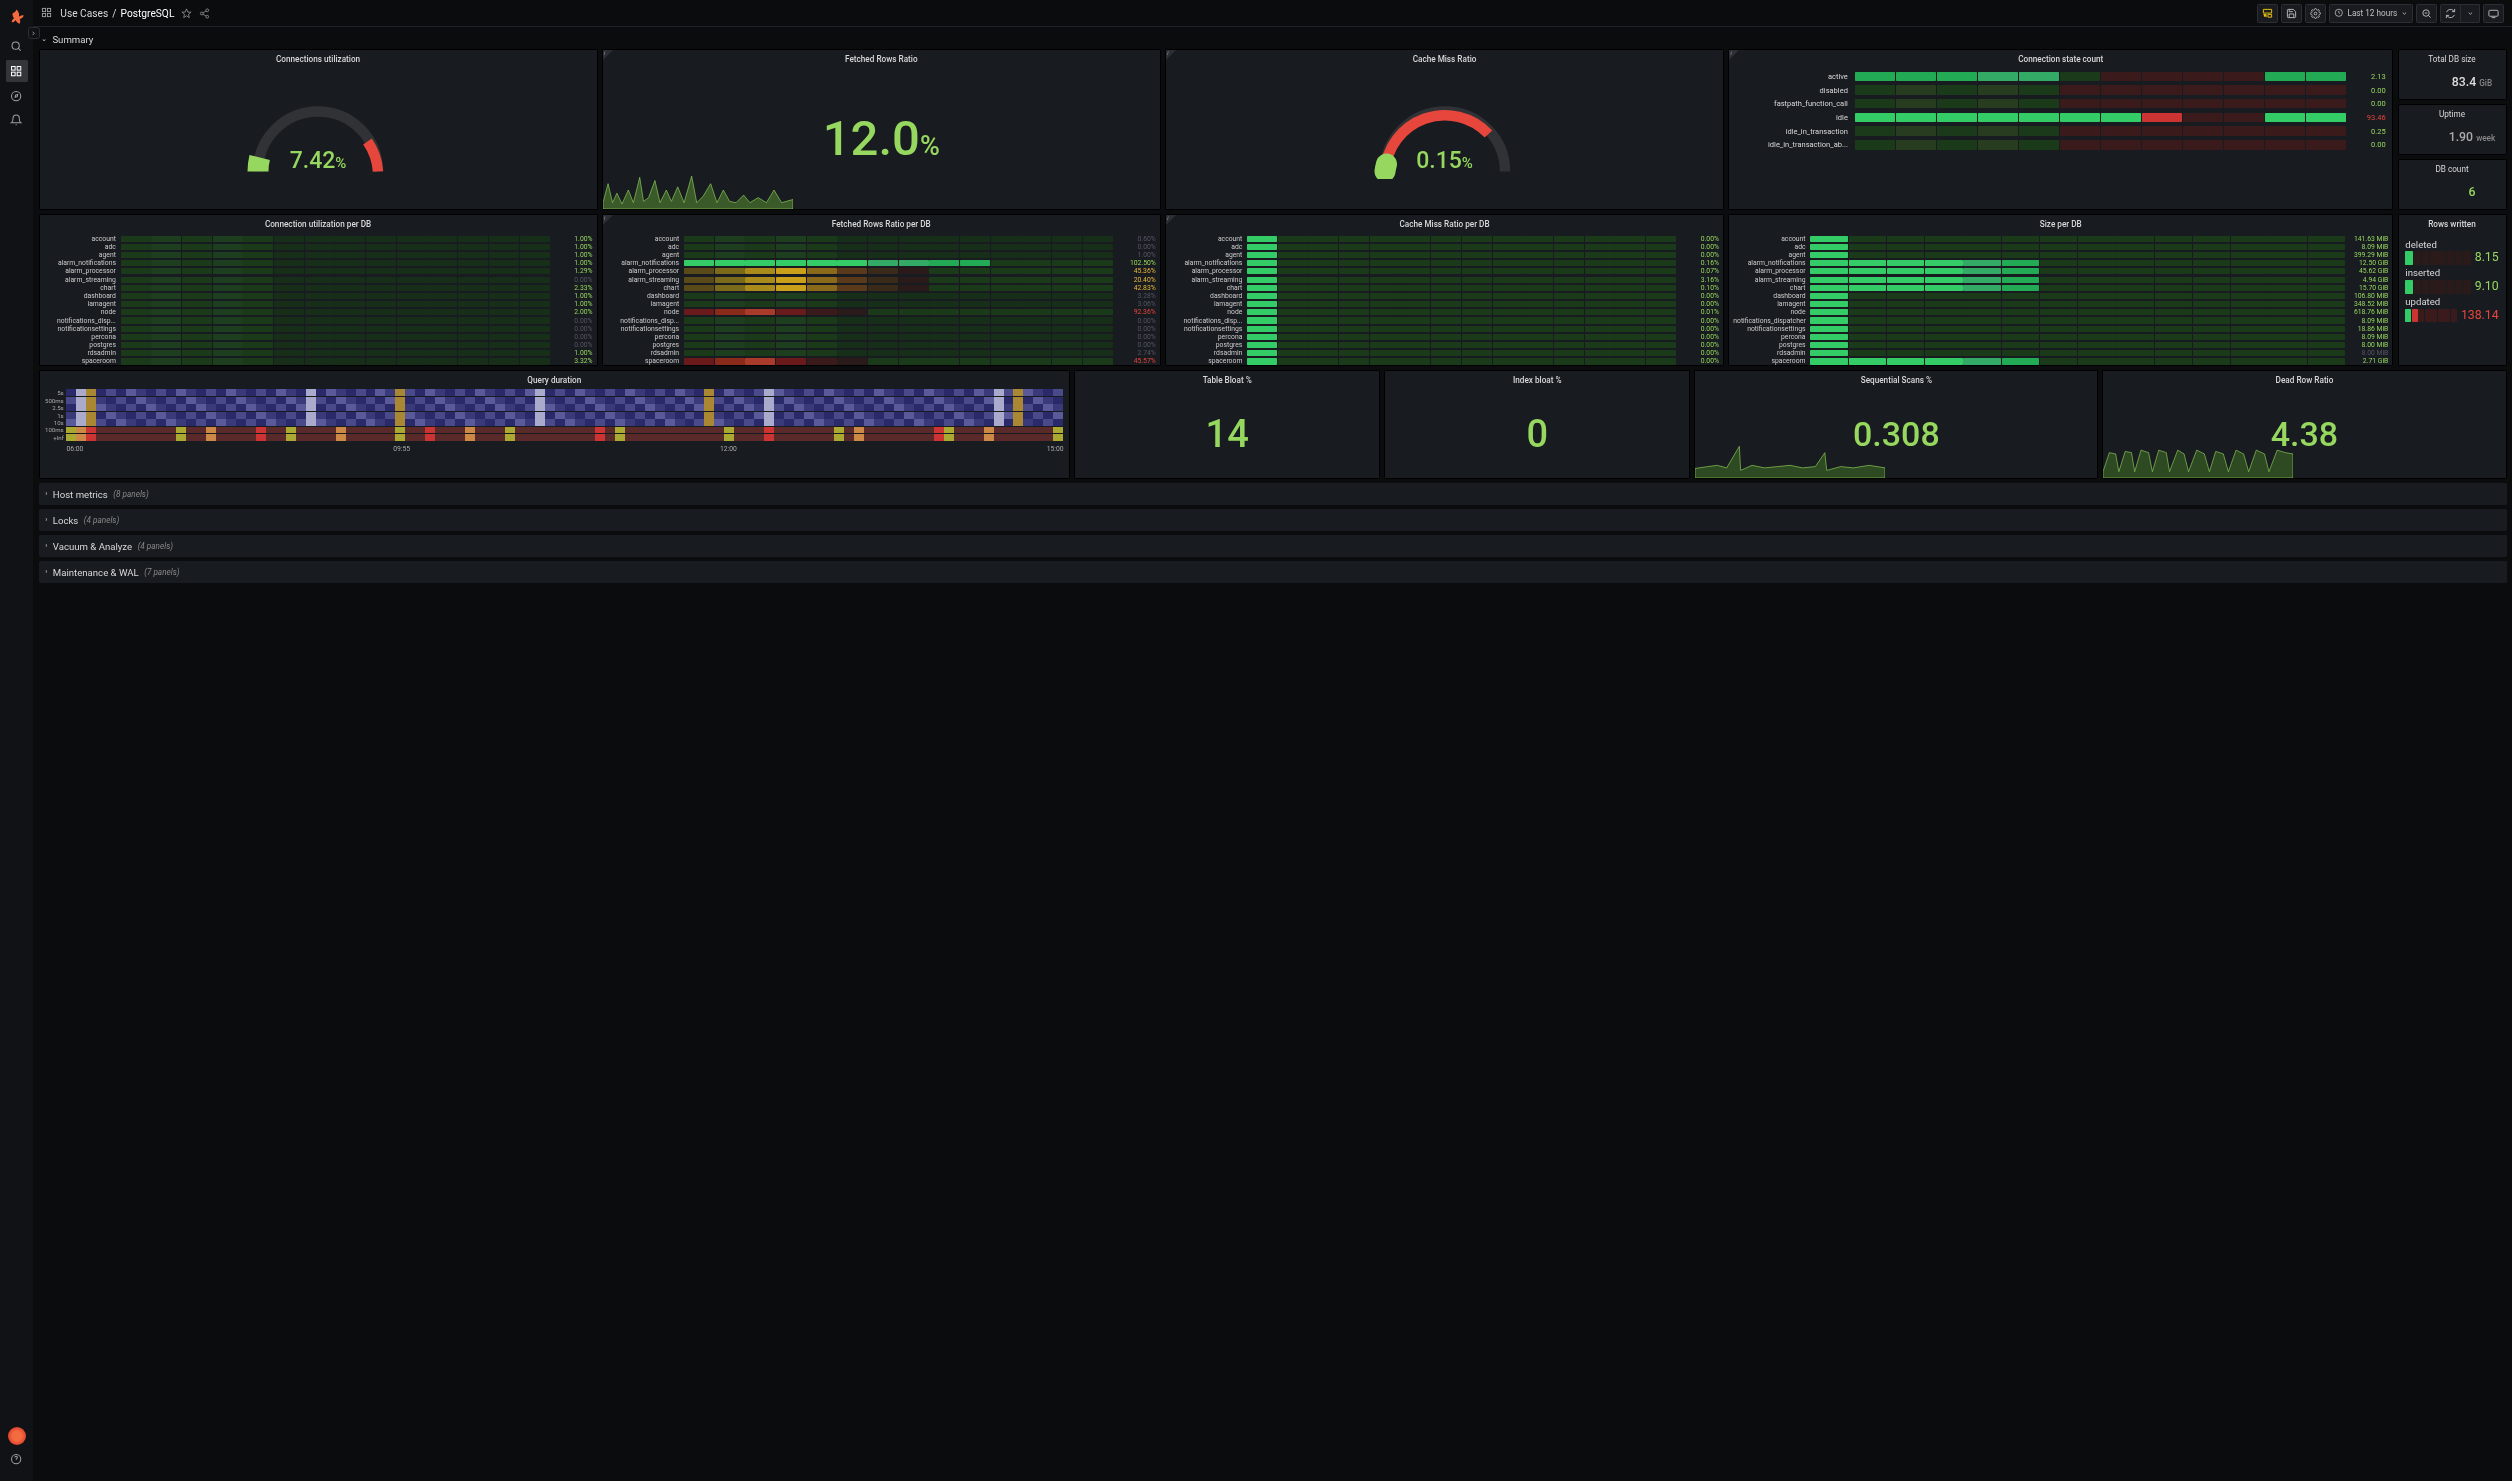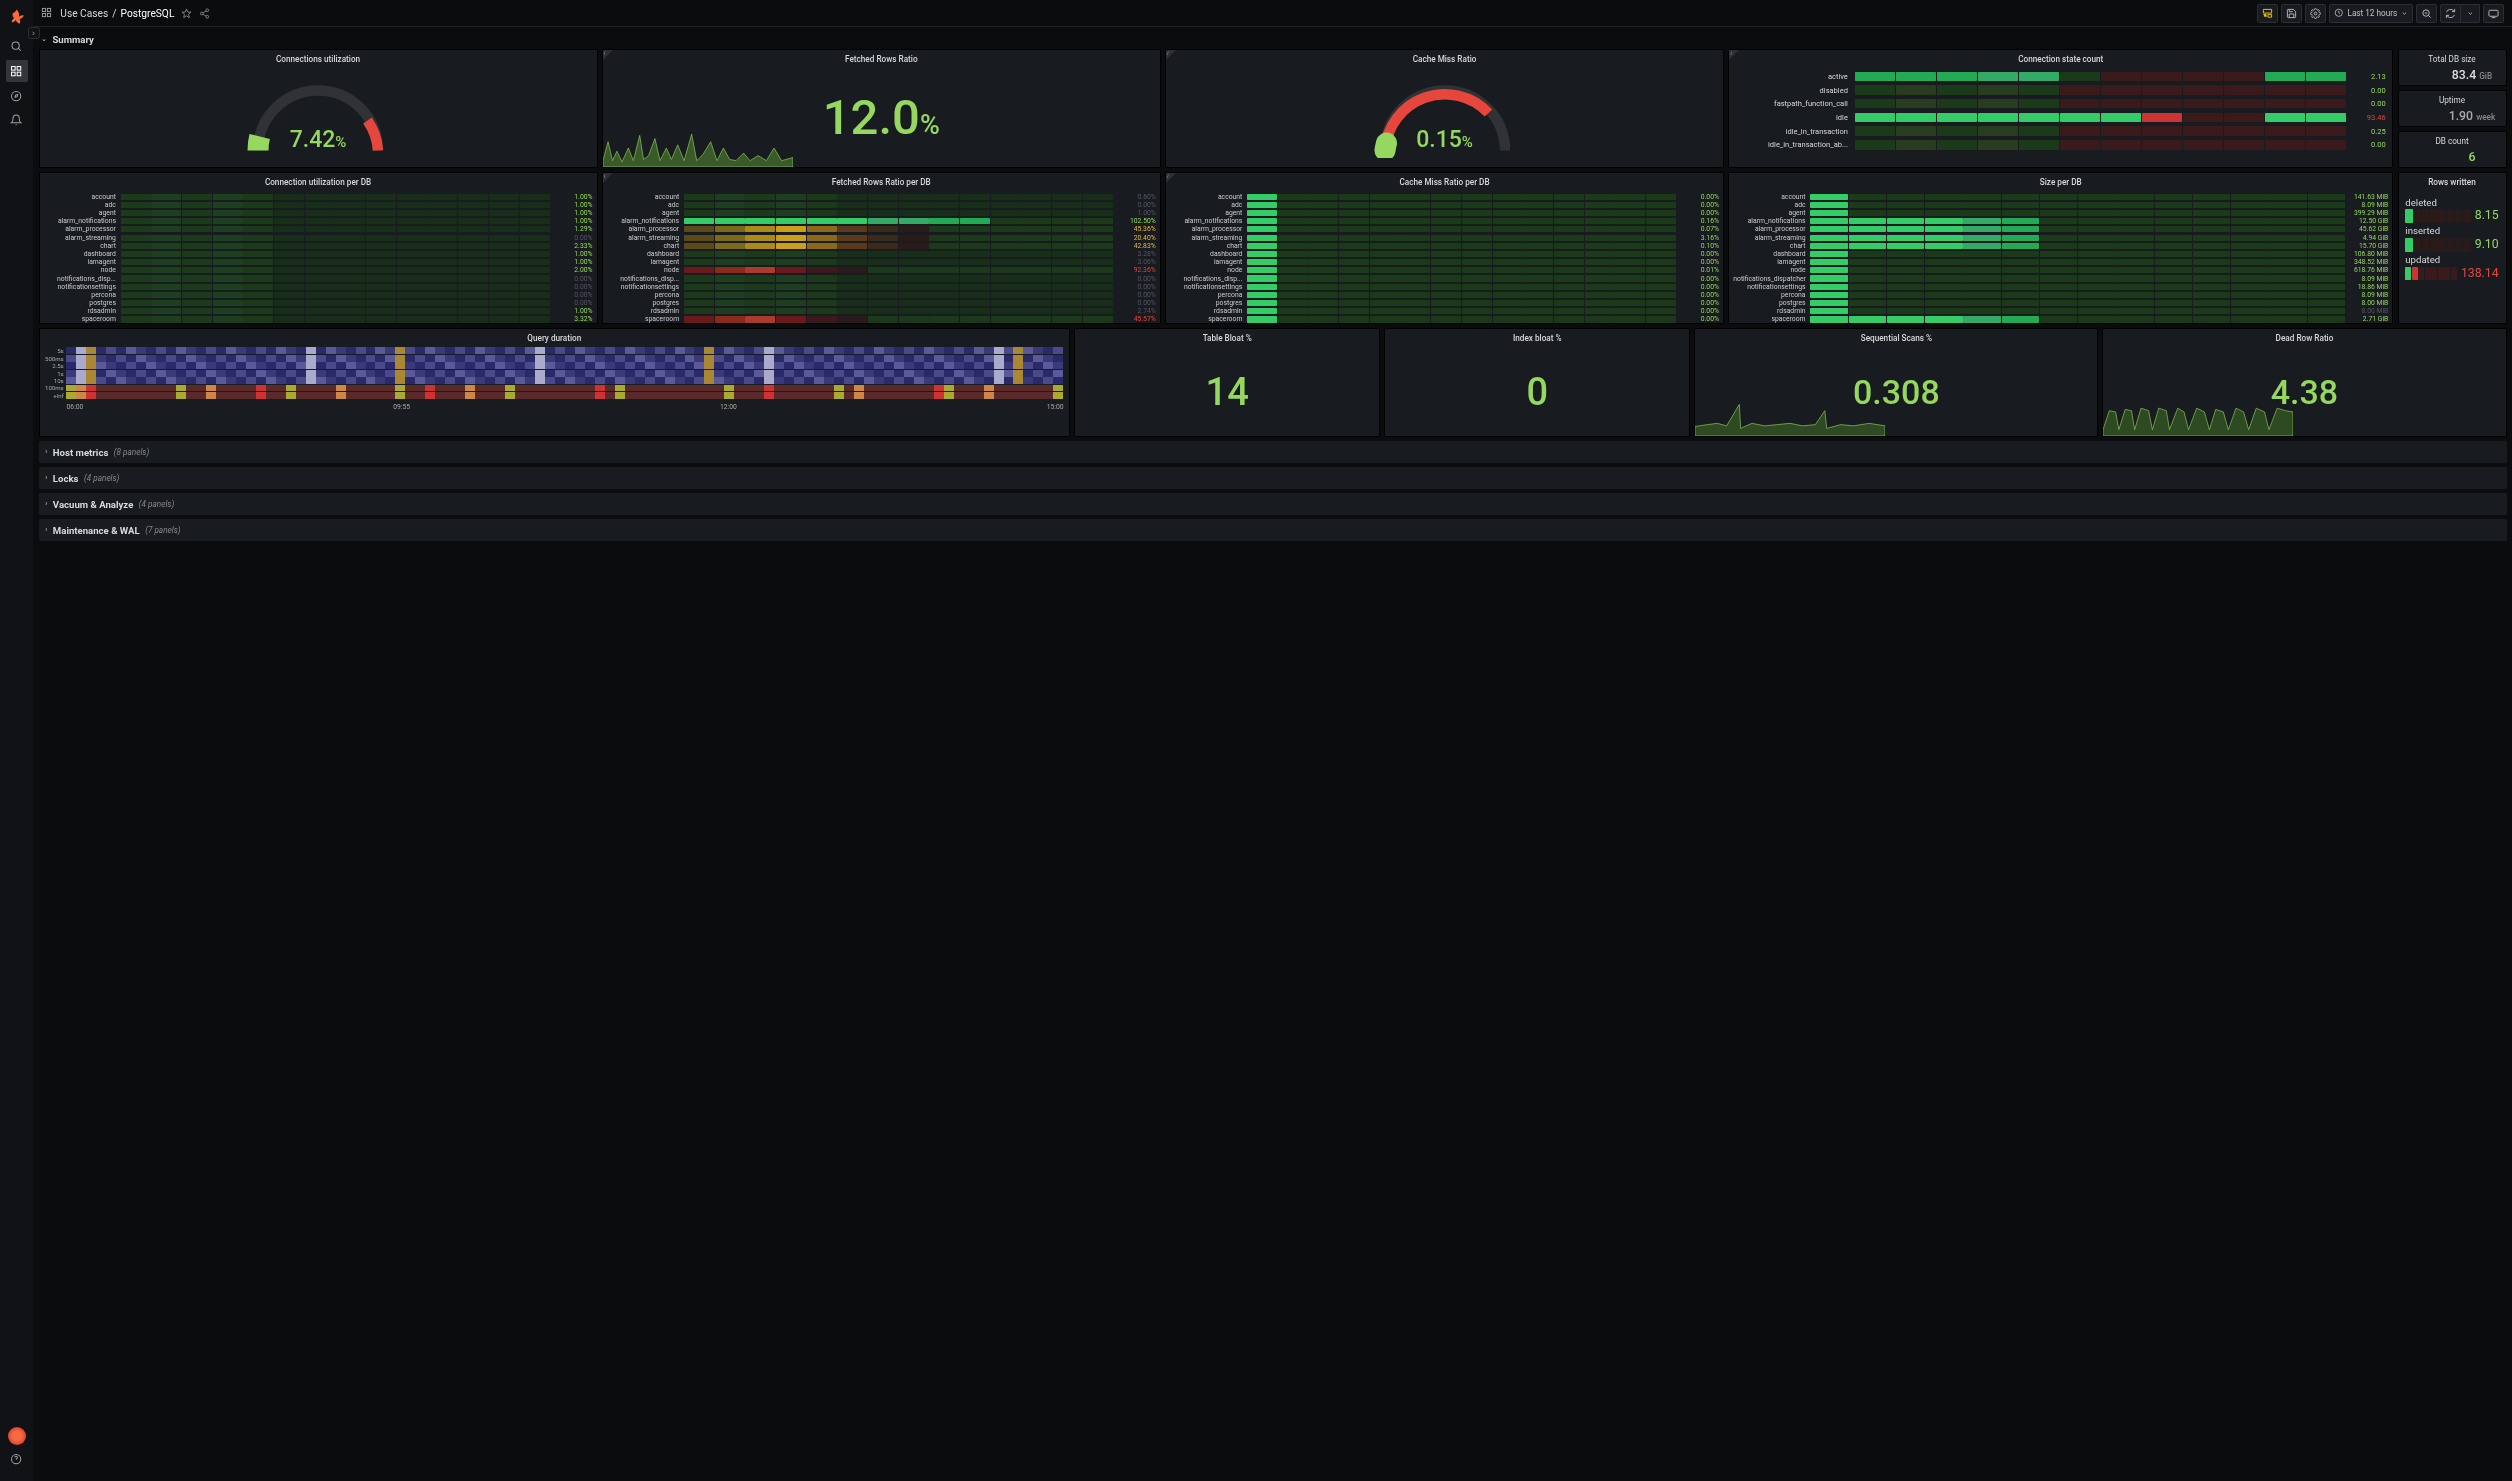--- a/index.html
+++ b/index.html
@@ -38,7 +38,7 @@
   .dash{flex:1;overflow:auto;padding:0 5.5px 11px;}
   .row-header{display:flex;align-items:center;gap:5.5px;padding:6.8px 2.7px 4.1px;cursor:pointer;}
   .row-header .chev{font-size:6.8px;color:#d8d9da;}
-  .row-header h2{font-size:9.6px;font-weight:700;color:#d8d9da;}
+  .row-header h2{font-size:9.6px;font-weight:400;color:#d8d9da;}
   .row-header .count{color:#888;font-style:italic;font-size:8.2px;}
   .row-header.collapsed{background:#181b1f;margin-top:4.1px;border-radius:1.4px;padding:5.5px 6.8px;}
 

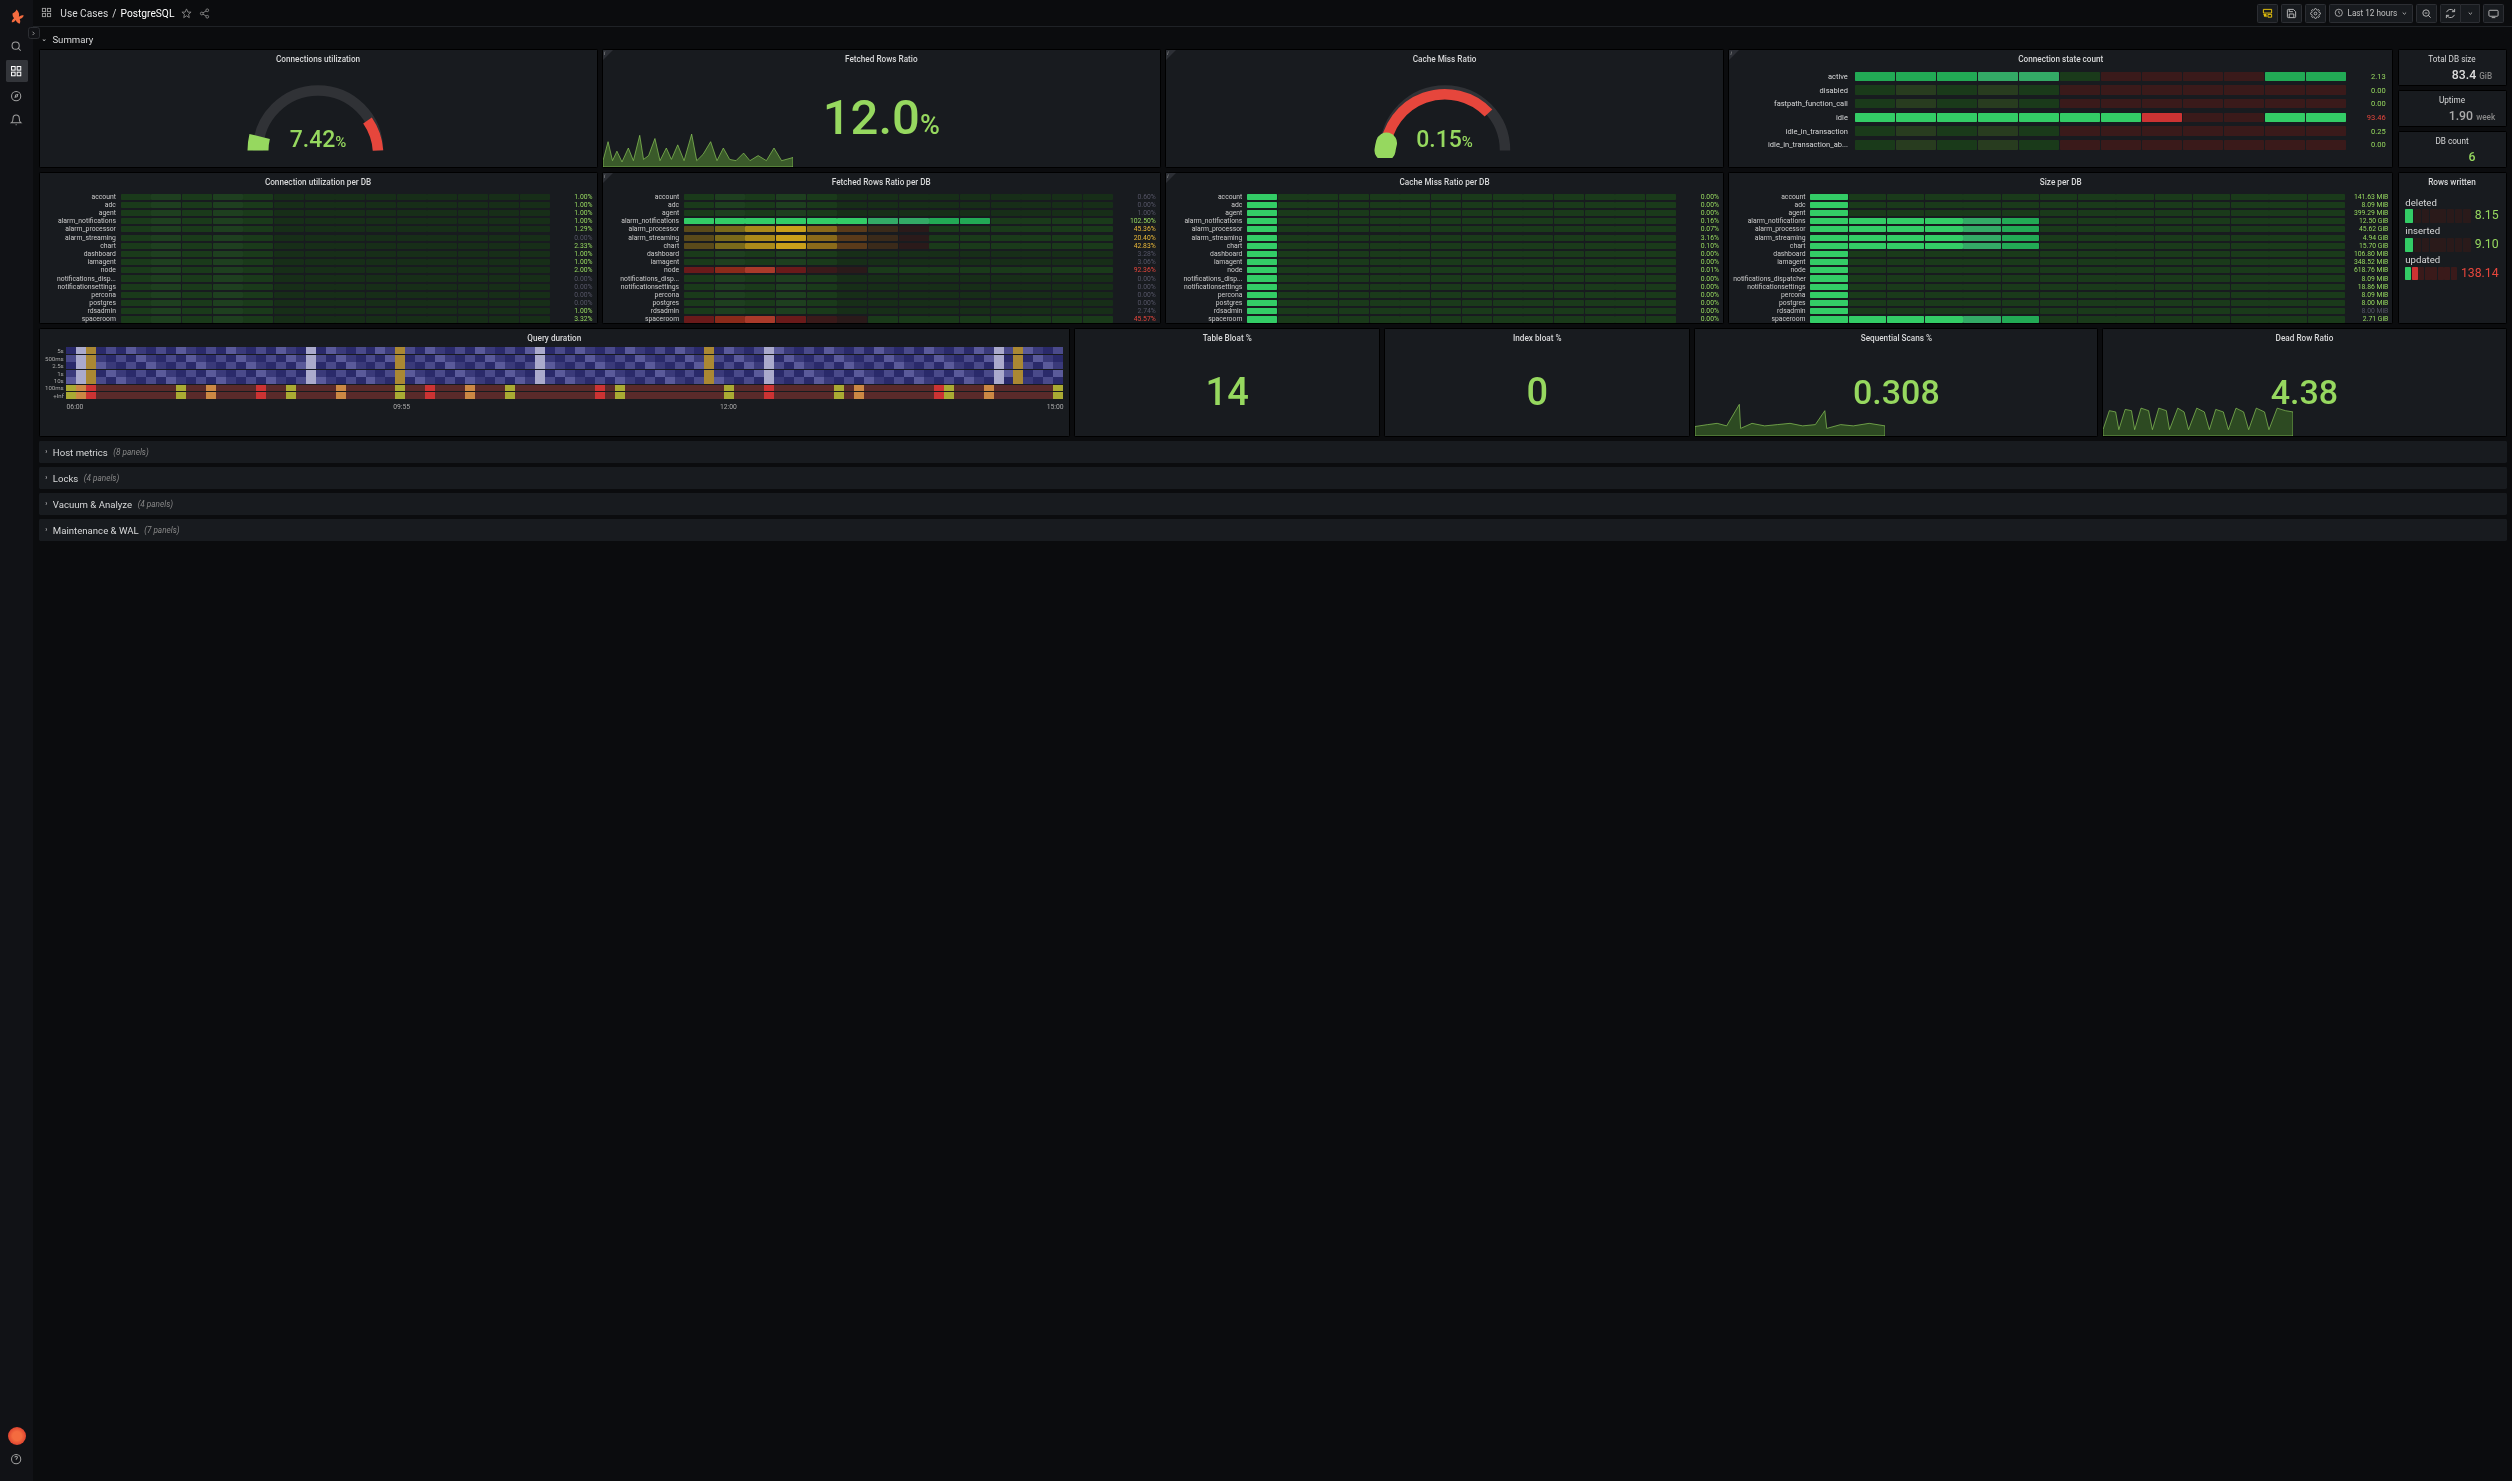--- a/index.html
+++ b/index.html
@@ -249,7 +249,7 @@
       <h2>Summary</h2>
     </div>
 
-    <div class="grid" style="height:119px;">
+    <div class="grid" style="height:161px;">
       <div class="panel" style="flex:1.05">
         <h3>Connections utilization</h3>
         <div class="panel-body">

